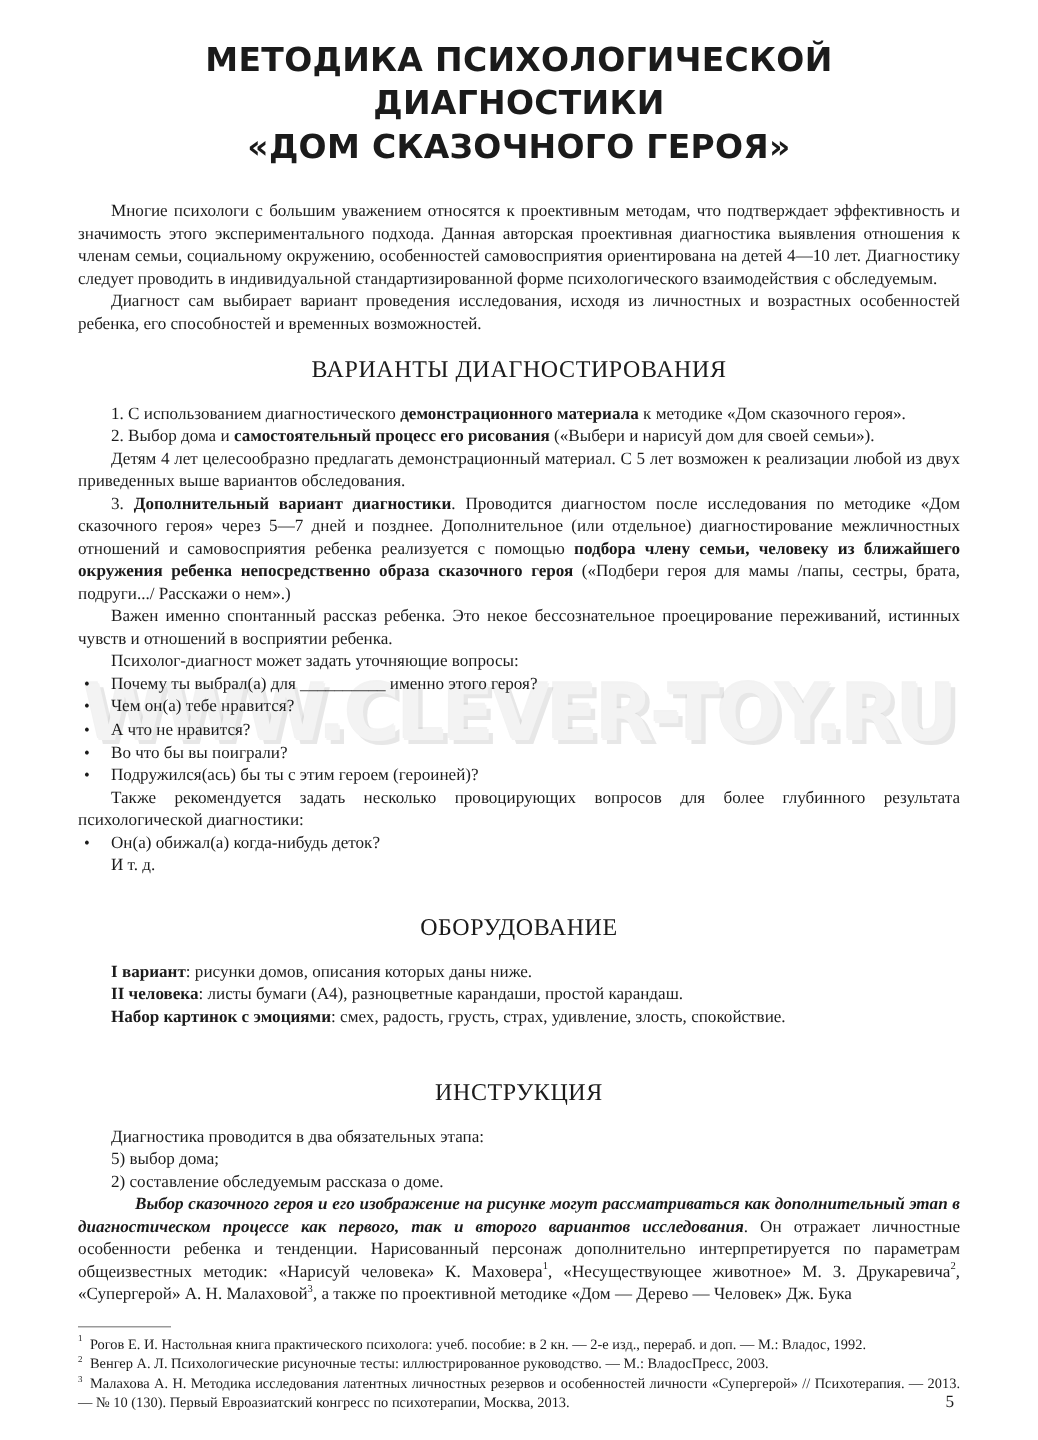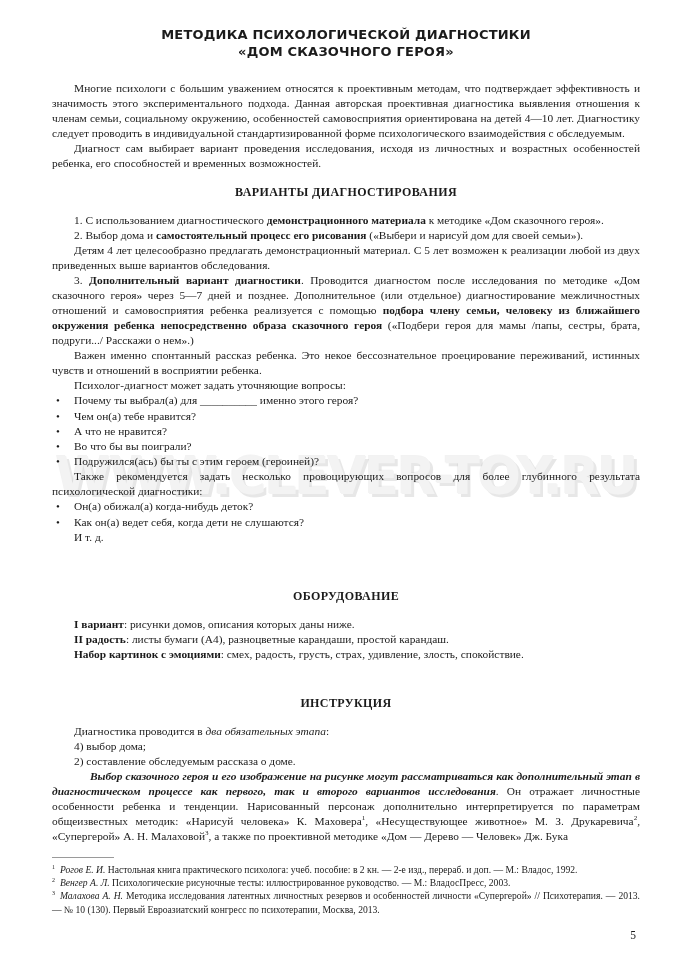--- a/index.html
+++ b/index.html
@@ -29,7 +29,7 @@
   h1 {
     font-family:"DejaVu Sans","Liberation Sans", sans-serif;
     font-weight:bold;
-    font-size:13px; line-height:1.32;
+    font-size:22px; line-height:1.32;
     text-align:center;
     letter-spacing:0.2px;
     margin:0 0 21px 0;

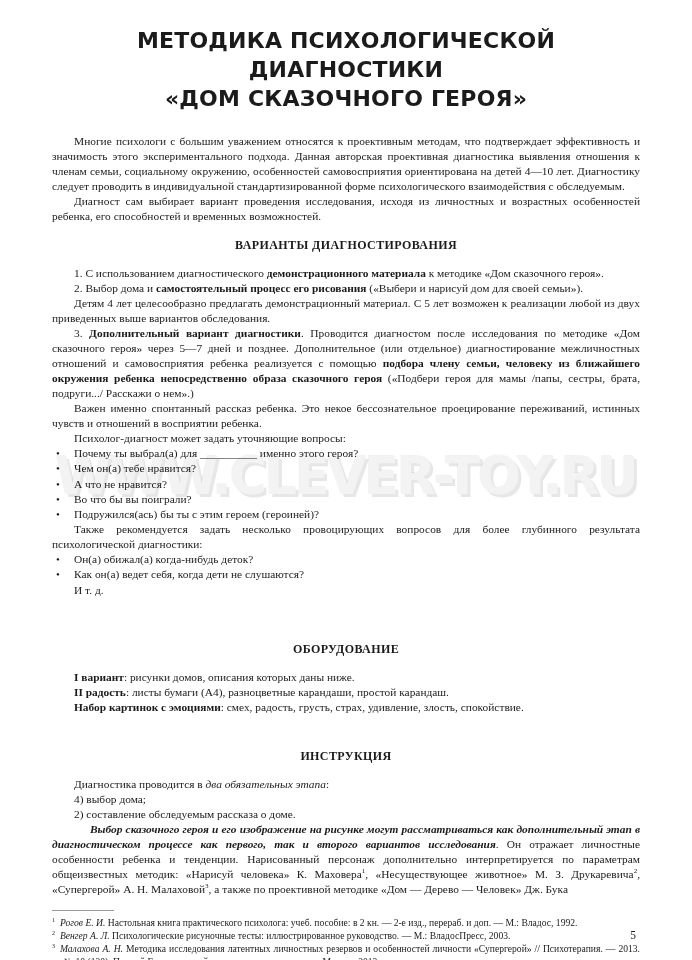--- a/index.html
+++ b/index.html
@@ -35,7 +35,7 @@
     margin:0 0 21px 0;
   }
   h2 {
-    font-size:12px; font-weight:bold;
+    font-size:16px; font-weight:normal;
     text-align:center; letter-spacing:0.4px;
     margin:14px 0 13px 0;
   }

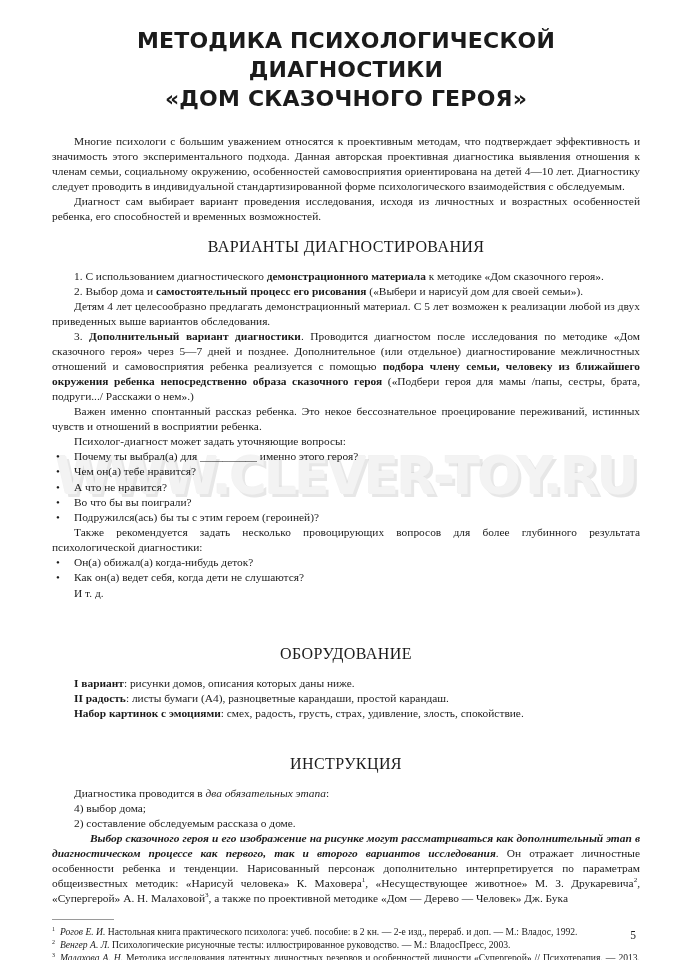--- a/index.html
+++ b/index.html
@@ -116,7 +116,6 @@
 
     <ul class="qlist">
       <li>Он(а) обижал(а) когда-нибудь деток?</li>
-      <li>Как он(а) ведет себя, когда дети не слушаются?</li>
     </ul>
 
     <p class="etc">И т. д.</p>

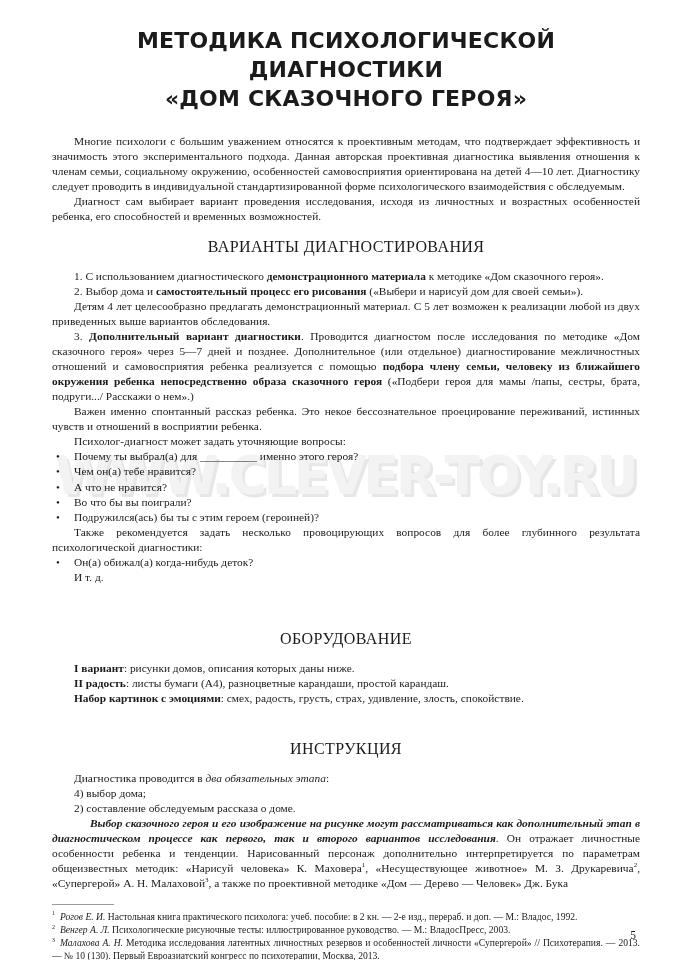--- a/index.html
+++ b/index.html
@@ -120,7 +120,7 @@
 
     <p class="etc">И т. д.</p>
 
-    <h2 style="margin-top:44px;">ОБОРУДОВАНИЕ</h2>
+    <h2 style="margin-top:24px;">ОБОРУДОВАНИЕ</h2>
 
     <p class="body"><span class="r-b">I вариант</span><span>: рисунки домов, описания которых даны ниже.</span></p>
     <p class="body"><span class="r-b">II радость</span><span>: листы бумаги (А4), разноцветные карандаши, простой карандаш.</span></p>

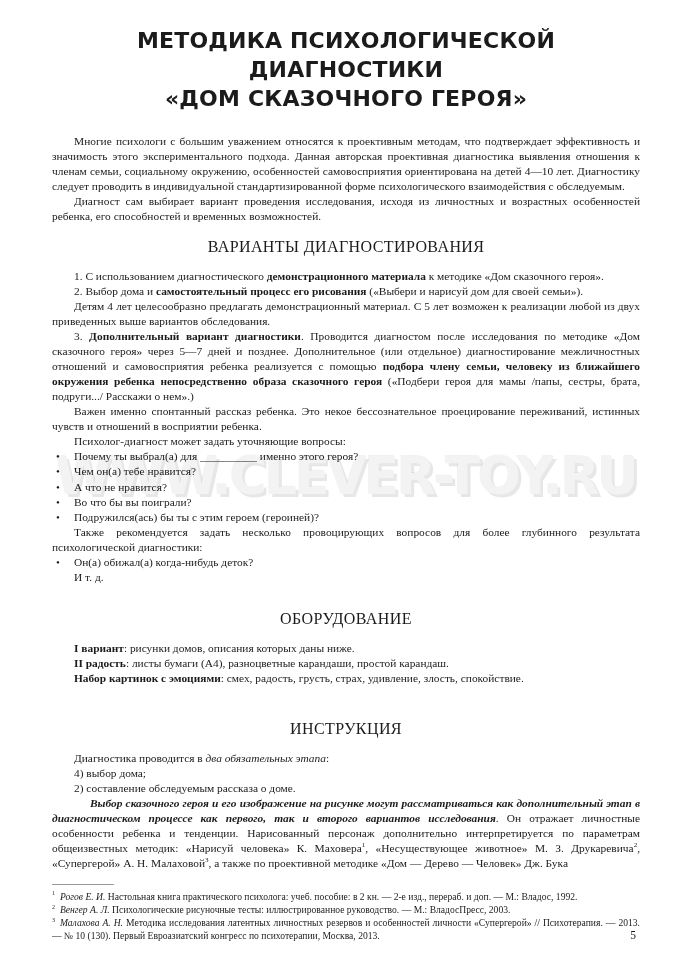--- a/index.html
+++ b/index.html
@@ -123,7 +123,7 @@
     <h2 style="margin-top:24px;">ОБОРУДОВАНИЕ</h2>
 
     <p class="body"><span class="r-b">I вариант</span><span>: рисунки домов, описания которых даны ниже.</span></p>
-    <p class="body"><span class="r-b">II радость</span><span>: листы бумаги (А4), разноцветные карандаши, простой карандаш.</span></p>
+    <p class="body"><span class="r-b">II человека</span><span>: листы бумаги (А4), разноцветные карандаши, простой карандаш.</span></p>
     <p class="body"><span class="r-b">Набор картинок с эмоциями</span><span>: смех, радость, грусть, страх, удивление, злость, спокойствие.</span></p>
 
     <h2 style="margin-top:34px;">ИНСТРУКЦИЯ</h2>

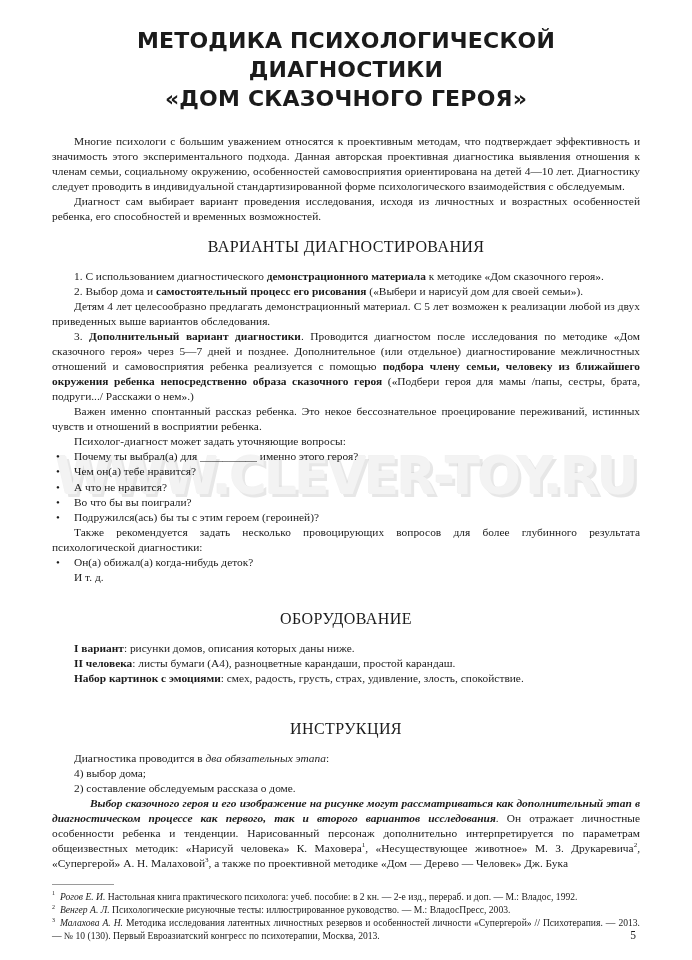--- a/index.html
+++ b/index.html
@@ -59,7 +59,7 @@
   }
   p.etc { font-size:11.4px; line-height:15.2px; margin:0 0 0 22px; text-indent:0; }
   .r-b  { font-weight:bold; }
-  .r-i  { font-style:italic; }
+  .r-i  { }
   .r-bi { font-weight:bold; font-style:italic;margin-left:16px; }
   sup { font-size:0.62em; line-height:0; }
   .fn-divider {

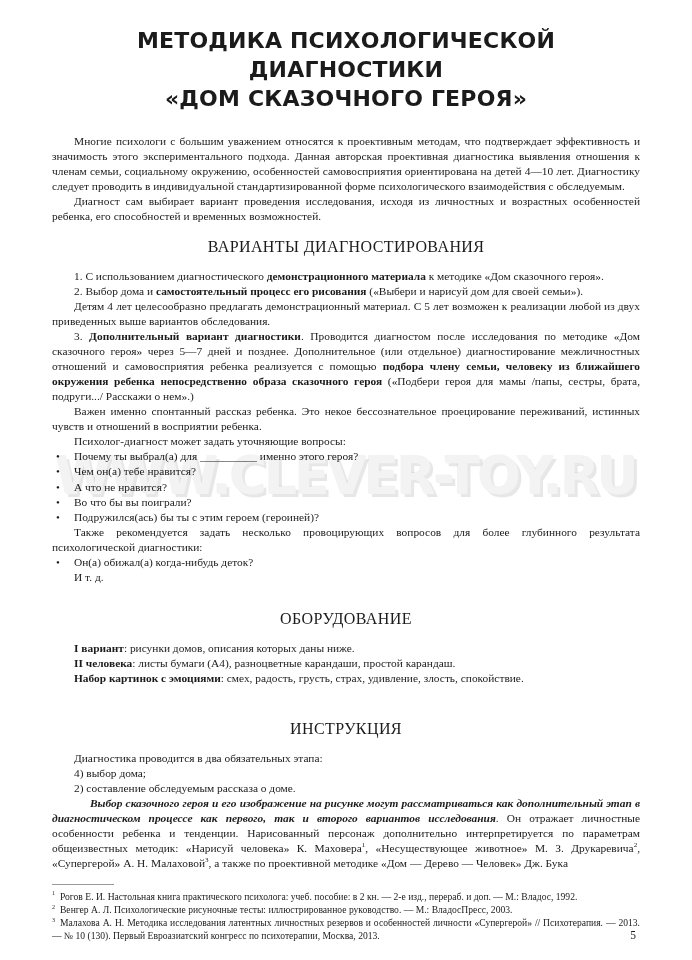--- a/index.html
+++ b/index.html
@@ -129,7 +129,7 @@
     <h2 style="margin-top:34px;">ИНСТРУКЦИЯ</h2>
 
     <p class="body"><span>Диагностика проводится в </span><span class="r-i">два обязательных этапа</span><span>:</span></p>
-    <p class="body">4) выбор дома;</p>
+    <p class="body">5) выбор дома;</p>
     <p class="body">2) составление обследуемым рассказа о доме.</p>
     <p class="body"><span class="r-bi">Выбор сказочного героя и его изображение на рисунке могут рассматриваться как дополнительный этап в диагностическом процессе как первого, так и второго вариантов исследования</span><span>. Он отражает личностные особенности ребенка и тенденции. Нарисованный персонаж дополнительно интерпретируется по параметрам общеизвестных методик: «Нарисуй человека» К. Маховера</span><sup>1</sup><span>, «Несуществующее животное» М. З. Друкаревича</span><sup>2</sup><span>, «Супергерой» А. Н. Малаховой</span><sup>3</sup><span>, а также по проективной методике «Дом — Дерево — Человек» Дж. Бука</span></p>
 

